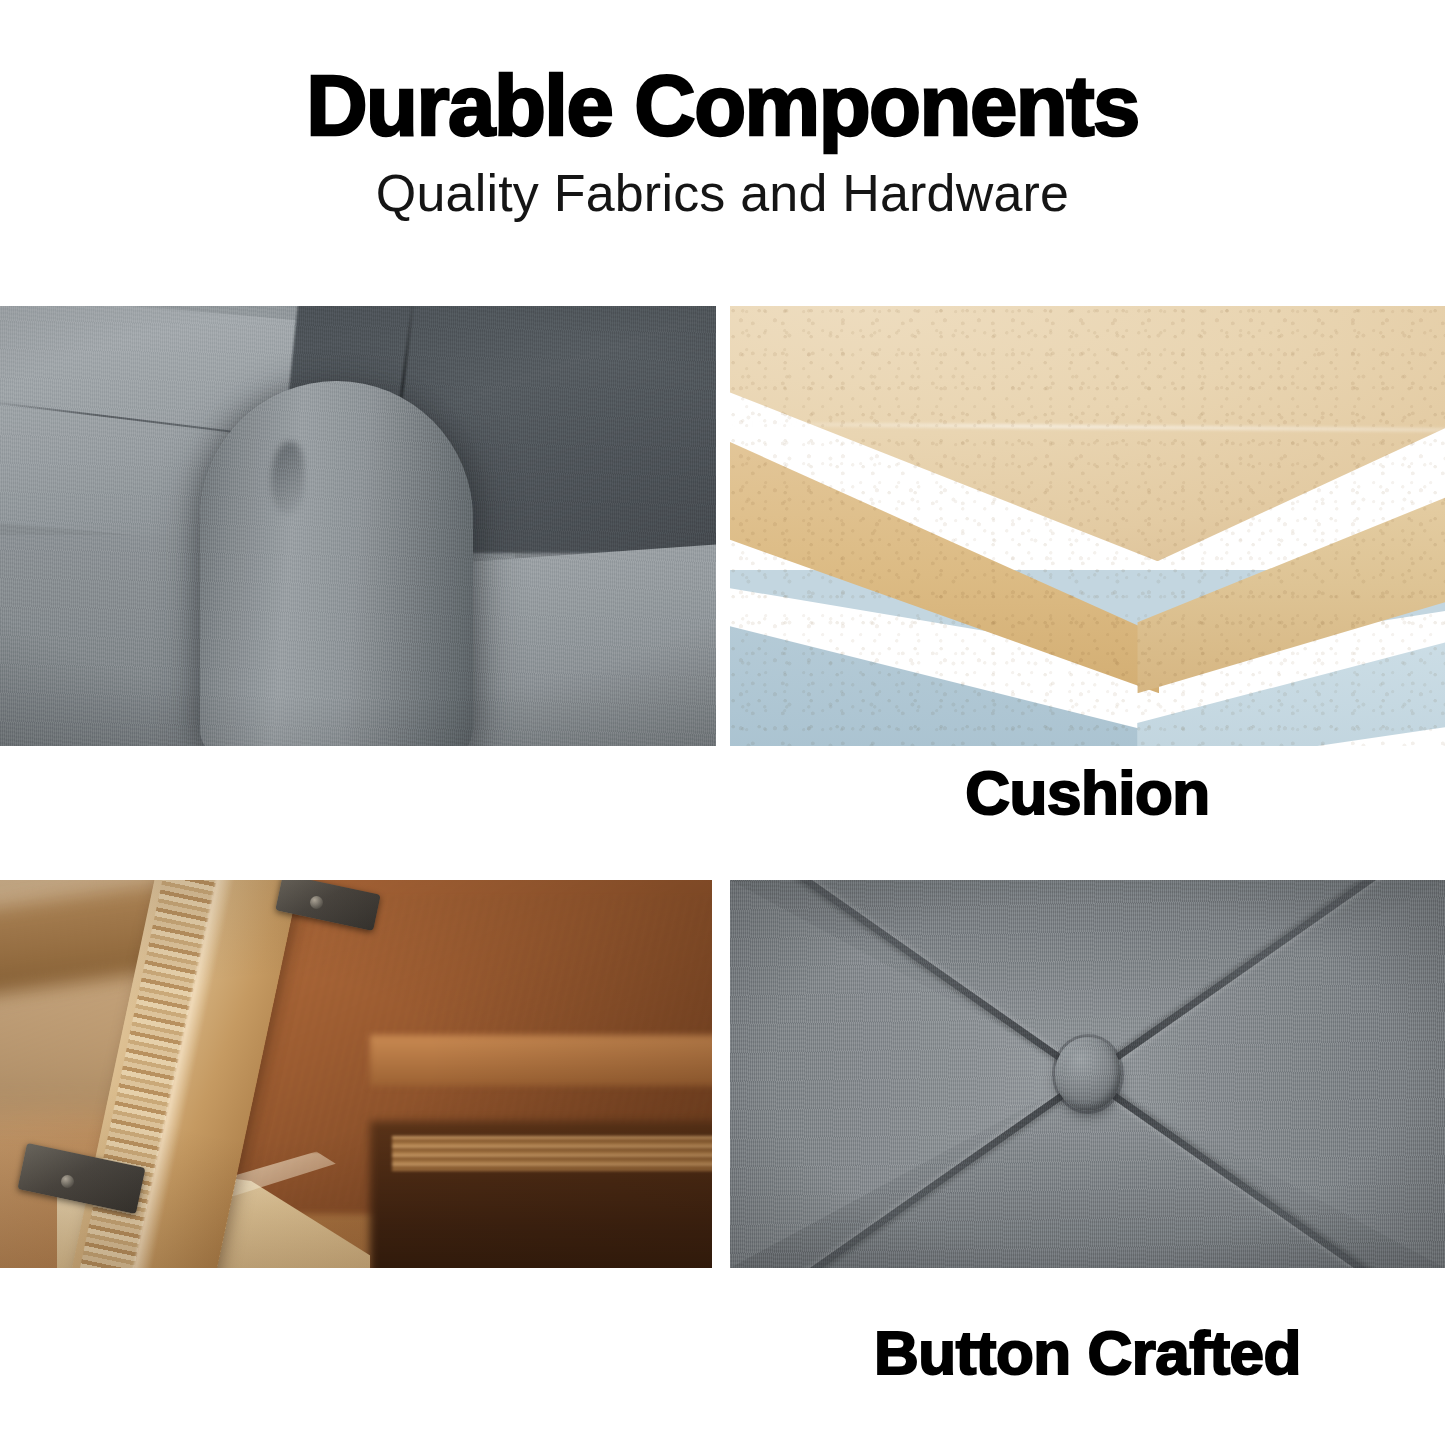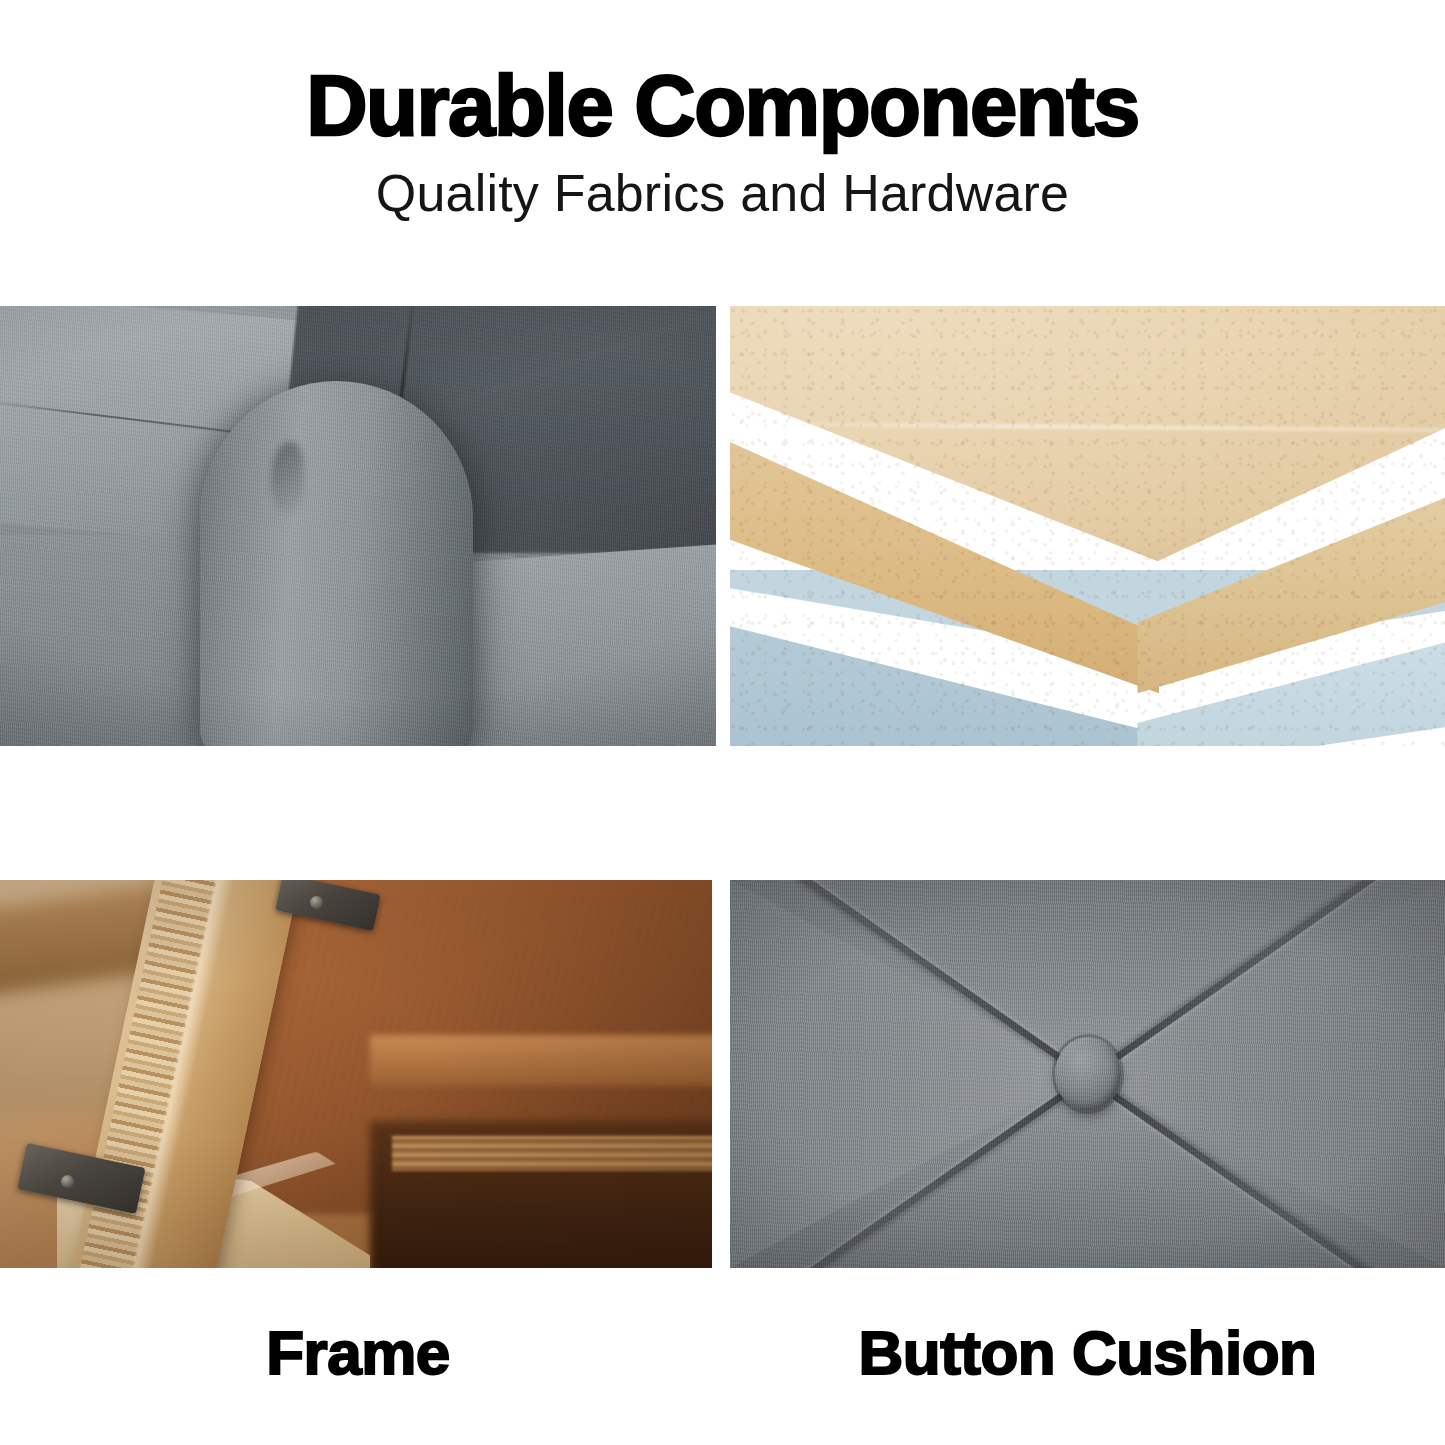--- a/index.html
+++ b/index.html
@@ -396,6 +396,7 @@
       <div class="foam-tex"></div>
     </div>
   </div>
+  <div class="cell-label" id="label-cushion">Cushion</div>
 
   <div class="panel" id="panel-frame">
     <div class="wood-scene">

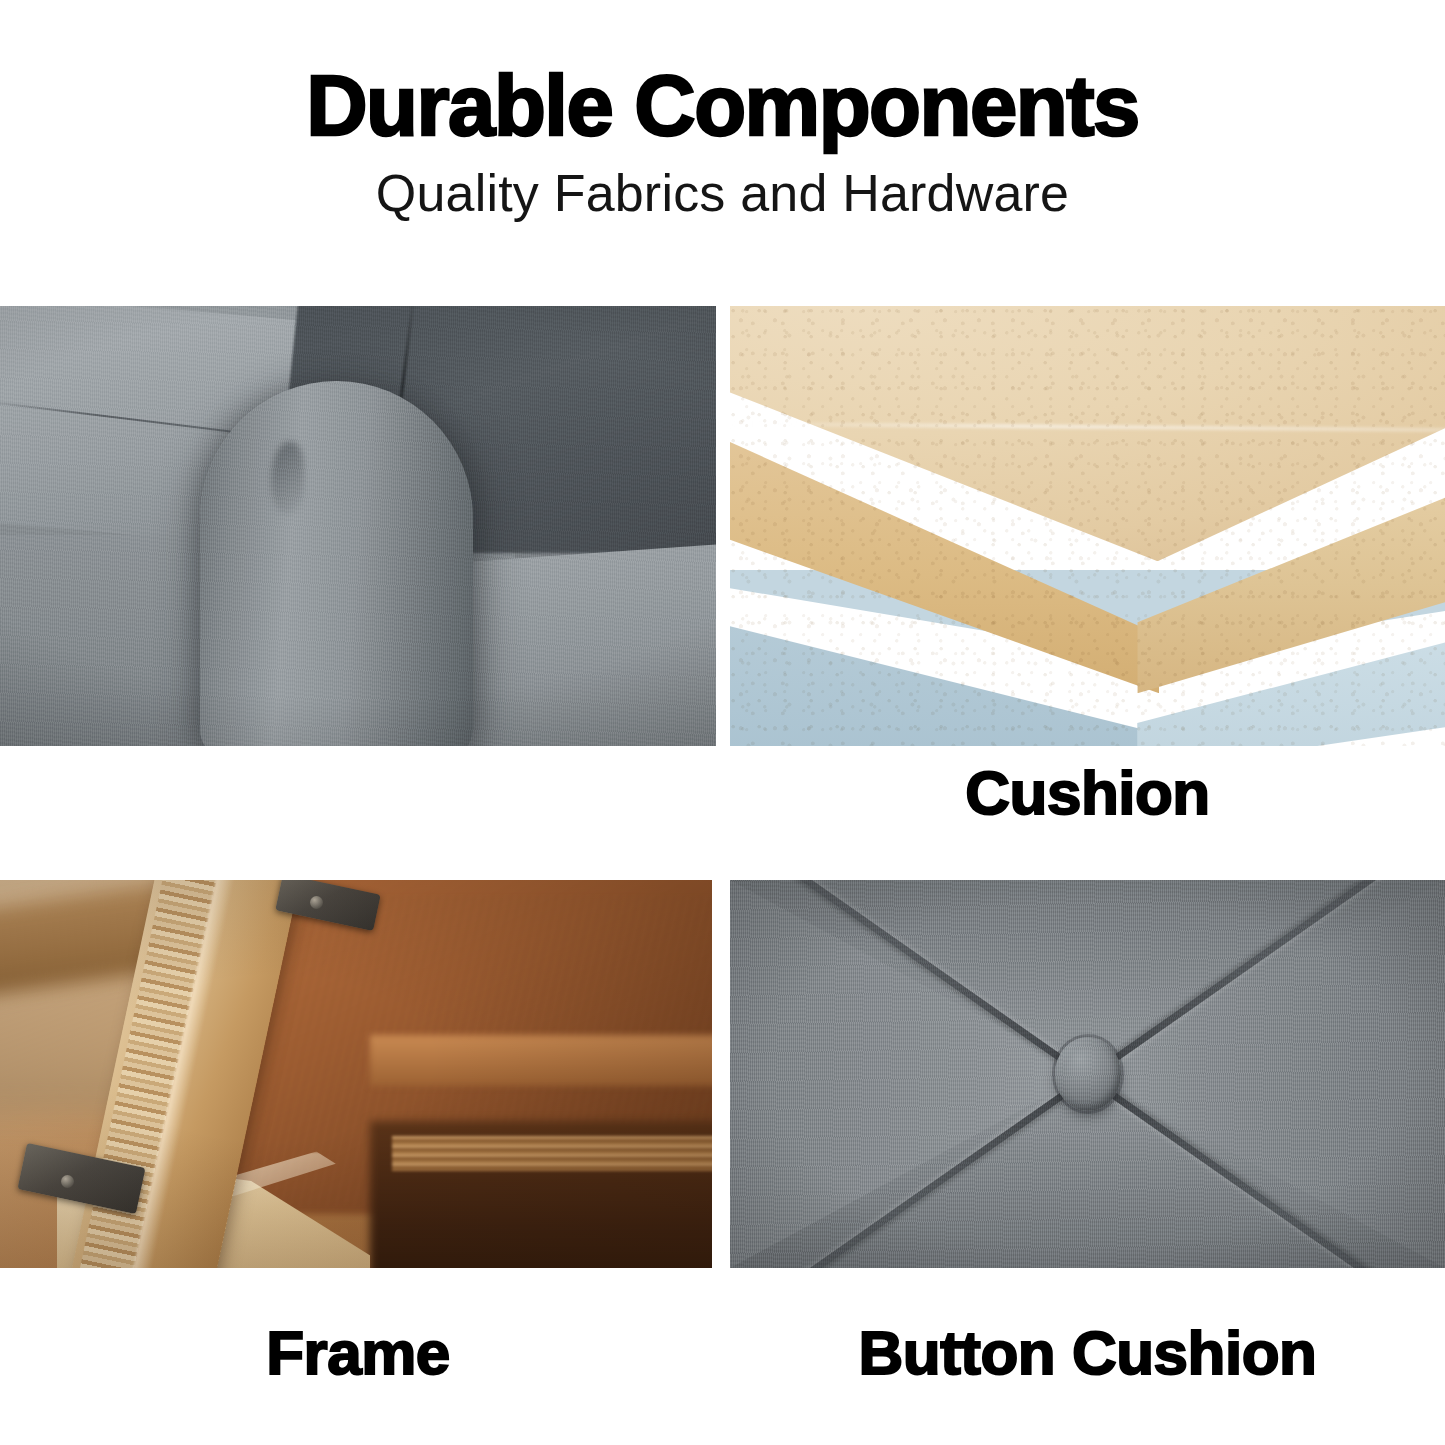--- a/index.html
+++ b/index.html
@@ -419,7 +419,6 @@
       <div class="wood-blur-overlay"></div>
     </div>
   </div>
-  <div class="cell-label" id="label-frame">Frame</div>
 
   <div class="panel" id="panel-button-tufted">
     <div class="tuft-scene">

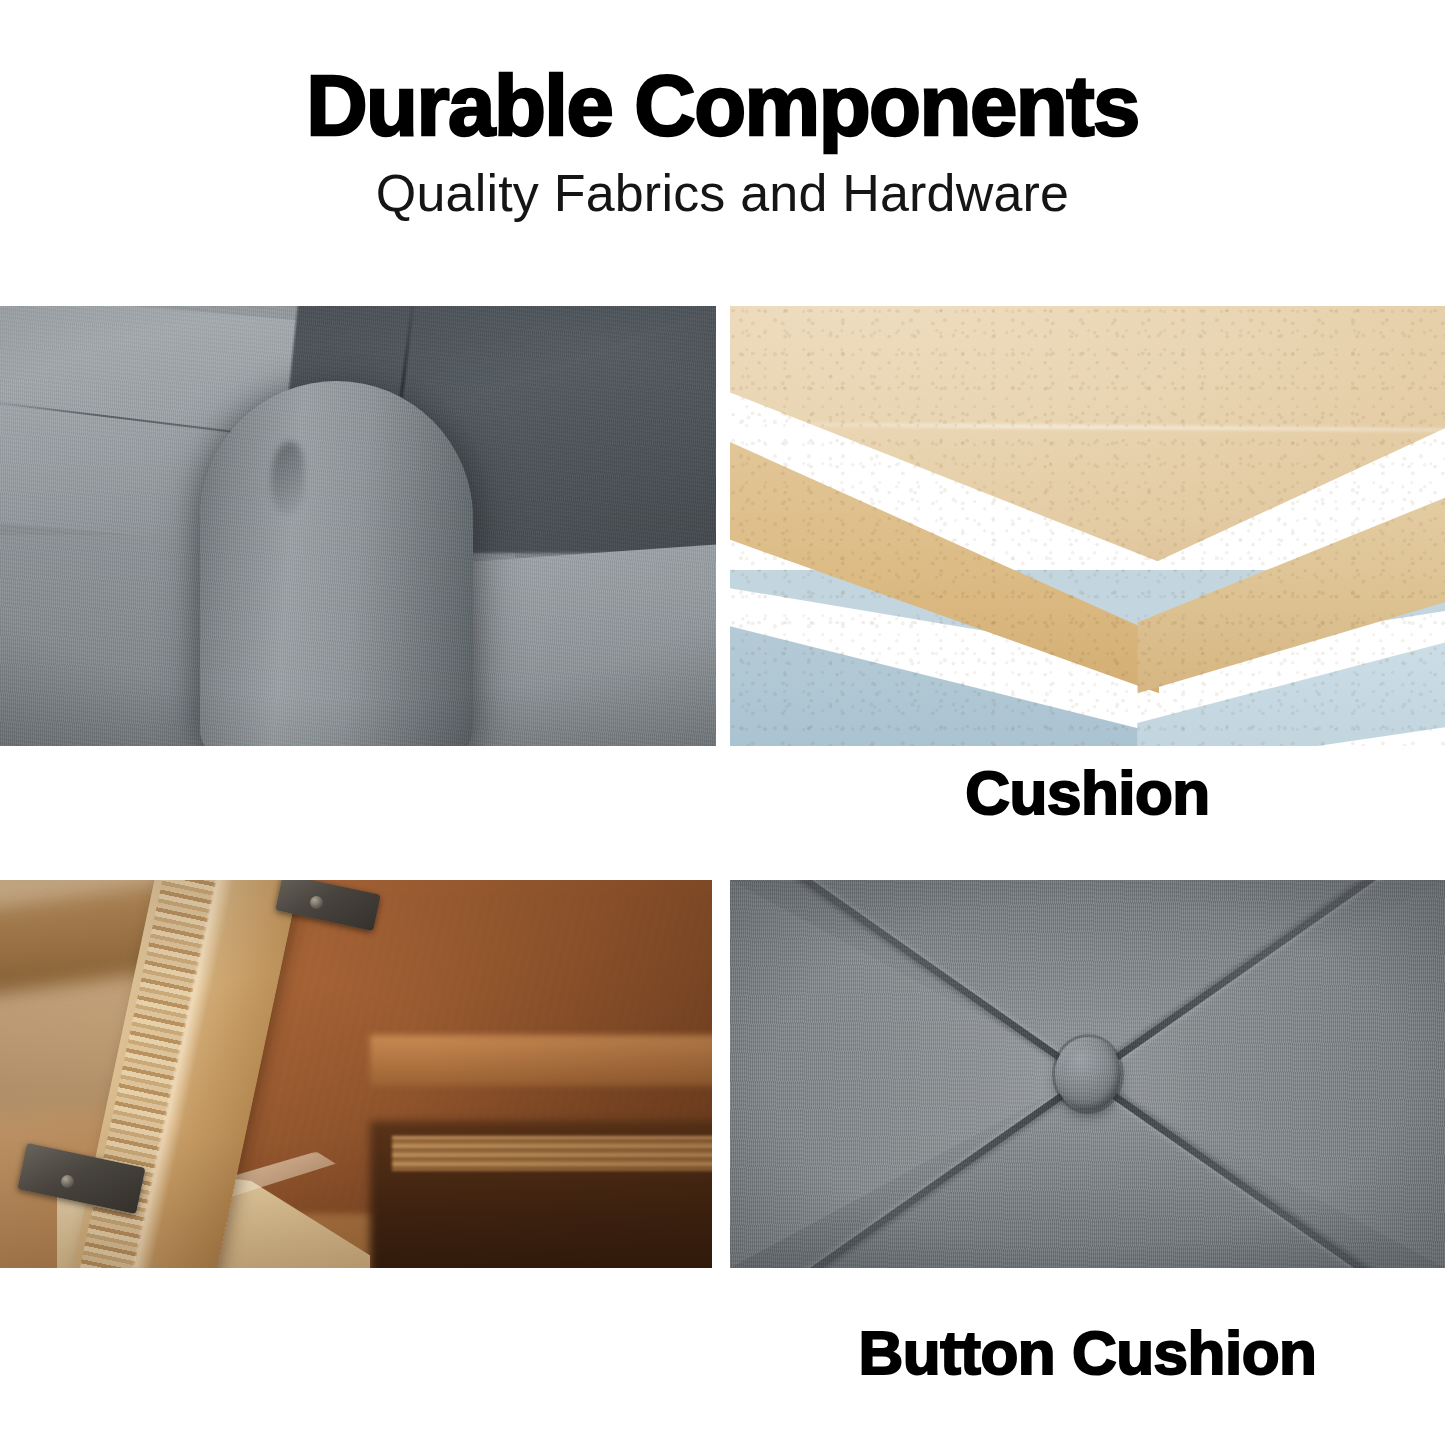--- a/index.html
+++ b/index.html
@@ -435,7 +435,7 @@
       <div class="tuft-vig"></div>
     </div>
   </div>
-  <div class="cell-label" id="label-button-tufted">Button Cushion</div>
+  <div class="cell-label" id="label-button-tufted">Button Crafted</div>
 
 </div>
 

